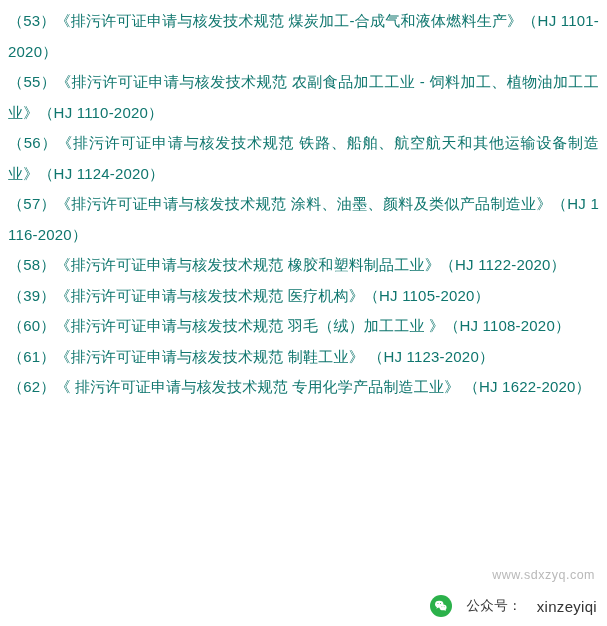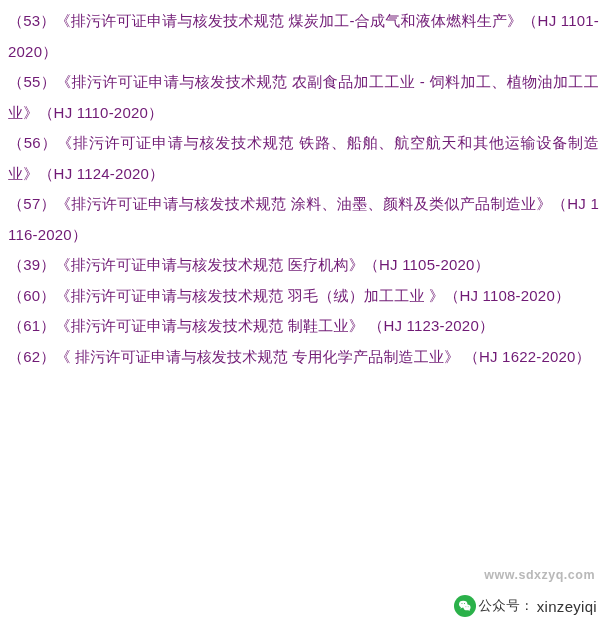--- a/index.html
+++ b/index.html
@@ -26,7 +26,7 @@
     text-align: justify;
     text-justify: inter-ideograph;
     margin: 0 0 0 0;
-    color: #701a75;
+    color: #0f766e;
     word-break: break-all;
   }
   .footer-bar {

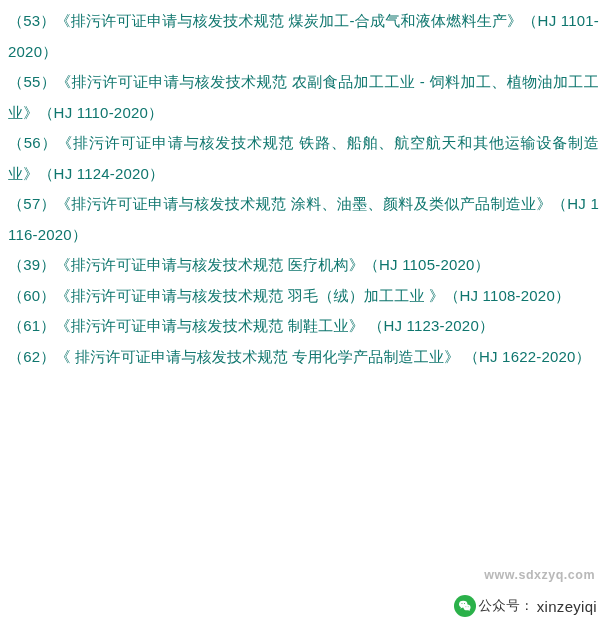--- a/index.html
+++ b/index.html
@@ -86,6 +86,7 @@
   <p class="para">（55）《排污许可证申请与核发技术规范 农副食品加工工业 - 饲料加工、植物油加工工业》（HJ 1110-2020）</p>
   <p class="para">（56）《排污许可证申请与核发技术规范 铁路、船舶、航空航天和其他运输设备制造业》（HJ 1124-2020）</p>
   <p class="para">（57）《排污许可证申请与核发技术规范 涂料、油墨、颜料及类似产品制造业》（HJ 1116-2020）</p>
+  <p class="para">（58）《排污许可证申请与核发技术规范 橡胶和塑料制品工业》（HJ 1122-2020）</p>
   <p class="para">（39）《排污许可证申请与核发技术规范 医疗机构》（HJ 1105-2020）</p>
   <p class="para">（60）《排污许可证申请与核发技术规范 羽毛（绒）加工工业 》（HJ 1108-2020）</p>
   <p class="para">（61）《排污许可证申请与核发技术规范 制鞋工业》 （HJ 1123-2020）</p>

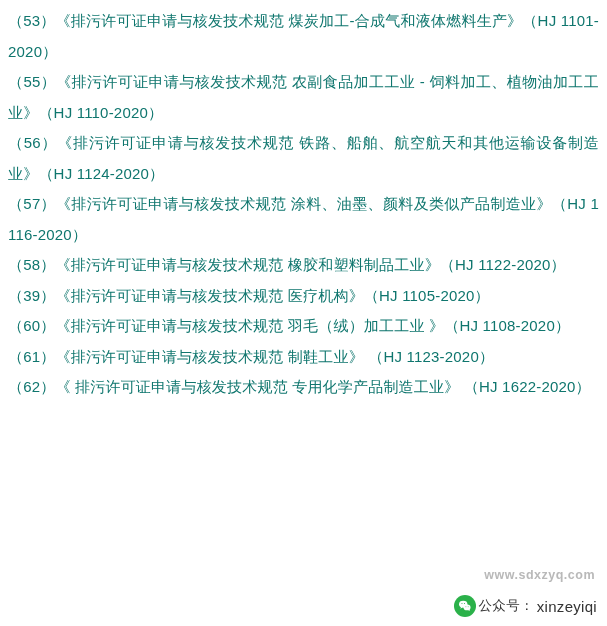--- a/index.html
+++ b/index.html
@@ -50,7 +50,6 @@
     color: #b9b9b9;
     letter-spacing: 0.5px;
     font-family: "Liberation Sans", sans-serif;
-    font-weight: bold;
   }
   .wx-badge {
     display: flex;

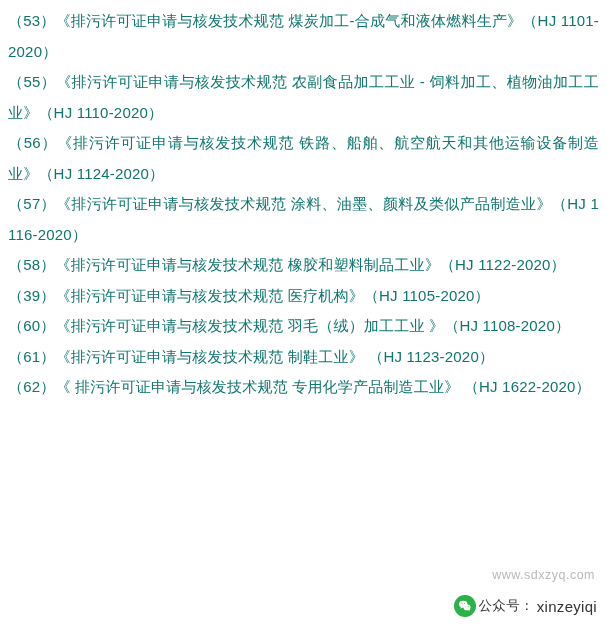--- a/index.html
+++ b/index.html
@@ -54,7 +54,7 @@
   .wx-badge {
     display: flex;
     align-items: center;
-    gap: 3px;
+    gap: 15px;
   }
   .wx-icon {
     width: 22px;

